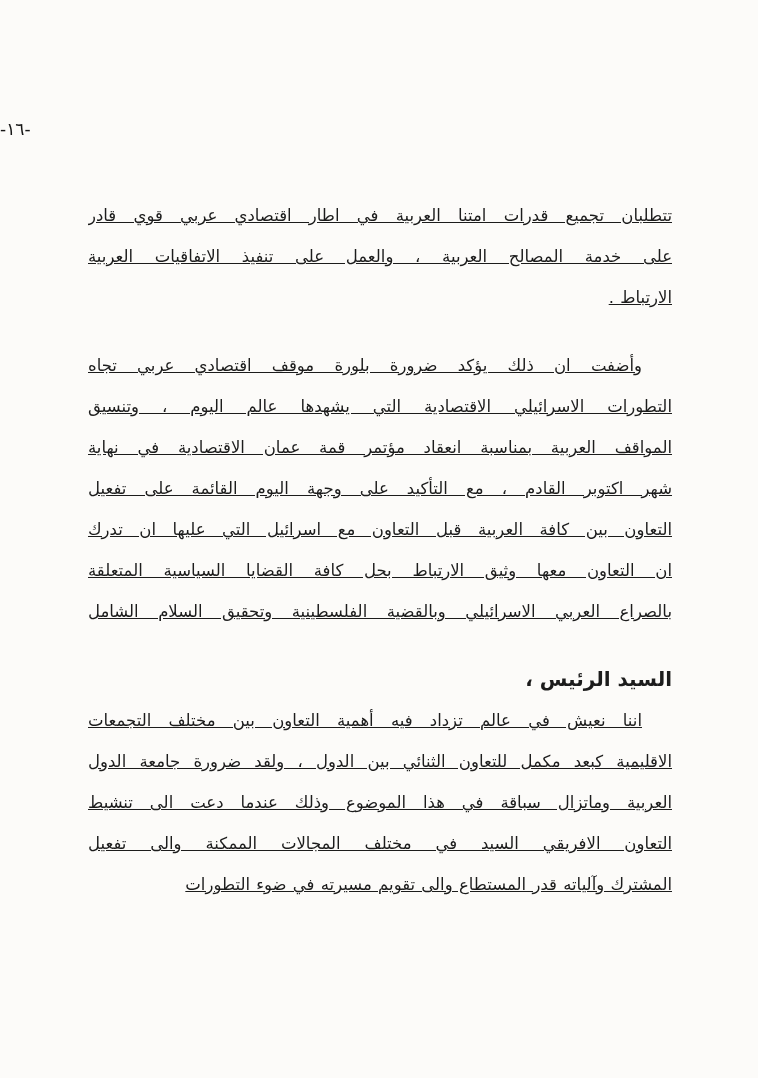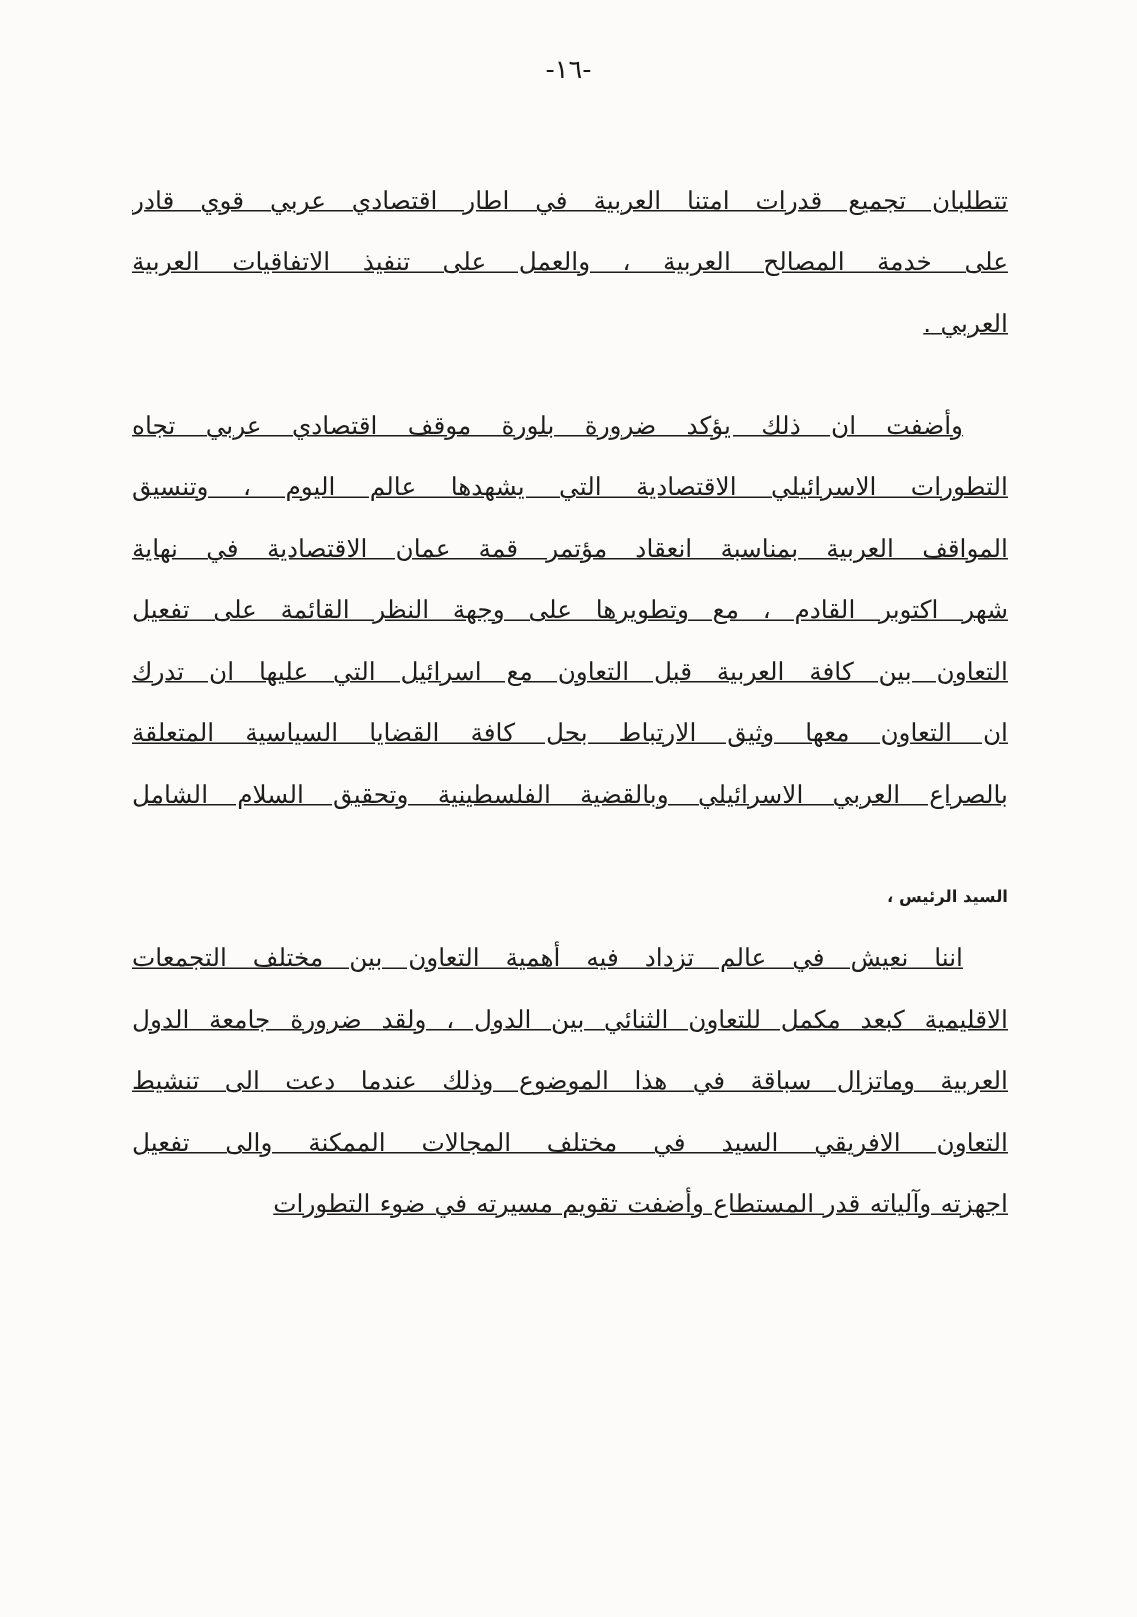--- a/index.html
+++ b/index.html
@@ -23,8 +23,8 @@
     direction: rtl;
   }
   .page-number {
-    padding-top: 37px;
-    text-align: center;
+    padding-top: 119px;
+    text-align: left;
     font-size: 17px;
     letter-spacing: 1px;
     color: #161616;

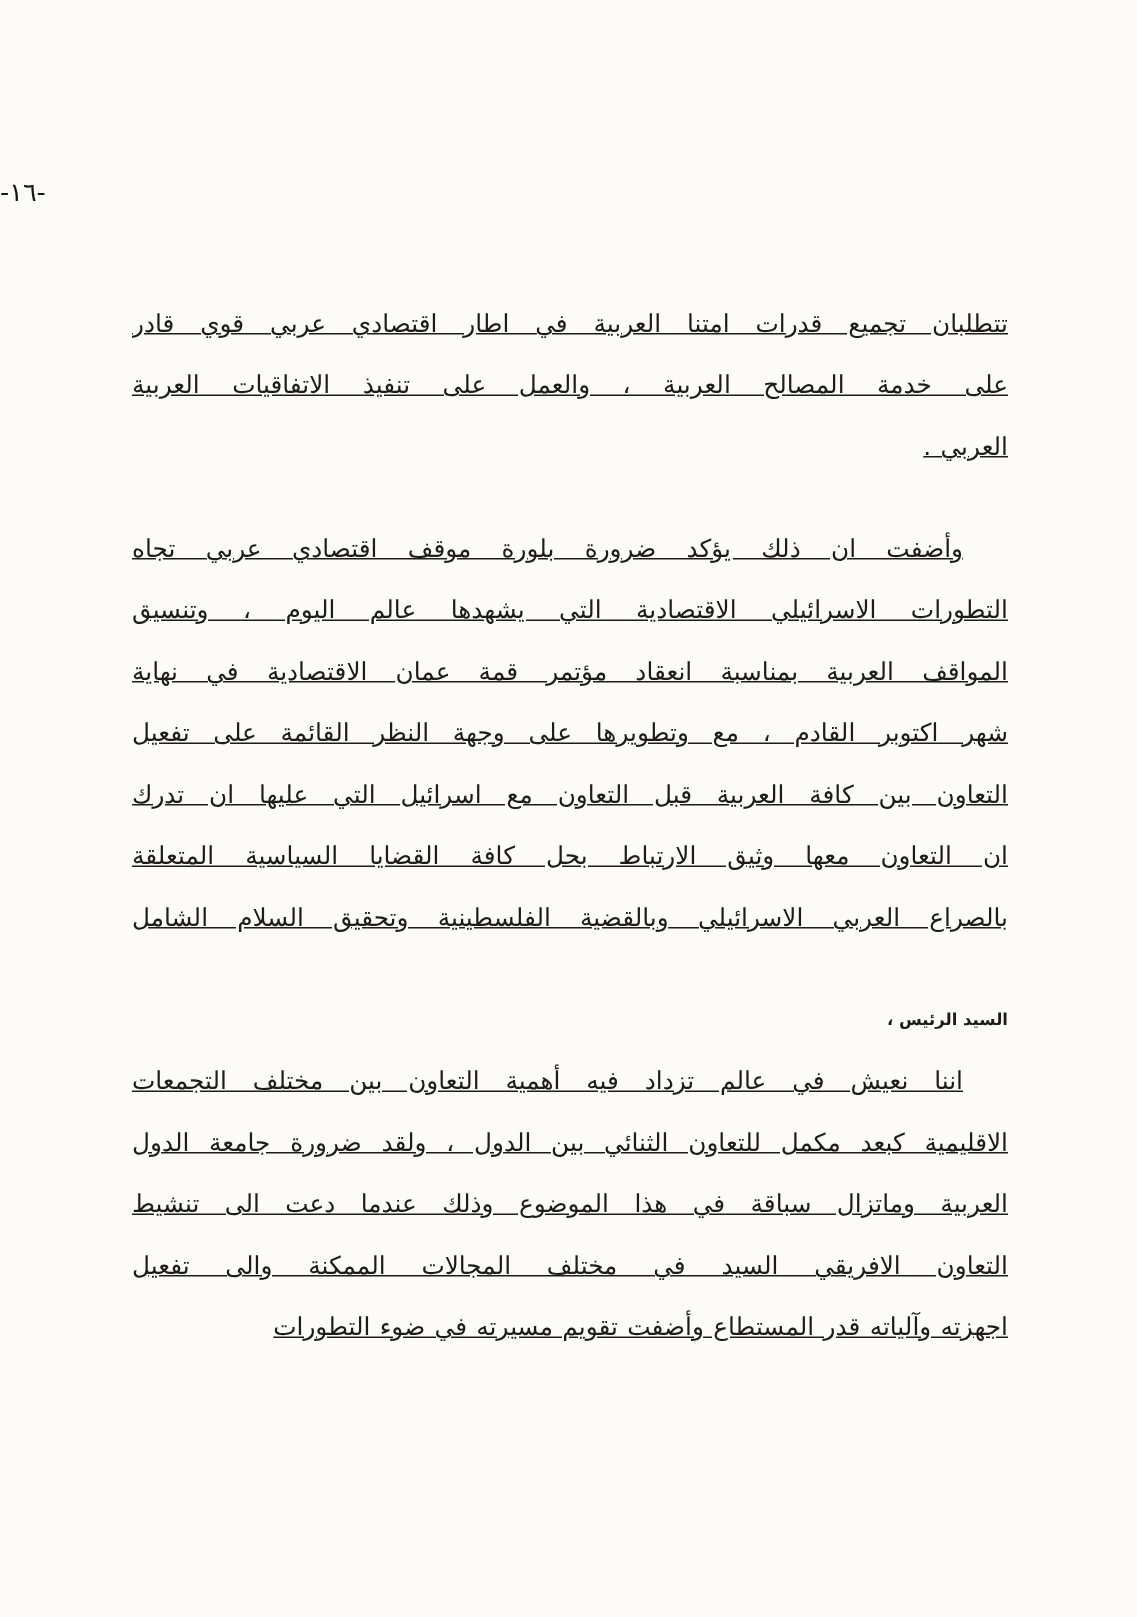--- a/index.html
+++ b/index.html
@@ -76,7 +76,7 @@
     <div class="para">
       <div class="line">تتطلبان تجميع قدرات امتنا العربية في اطار اقتصادي عربي قوي قادر</div>
       <div class="line">على خدمة المصالح العربية ، والعمل على تنفيذ الاتفاقيات العربية</div>
-      <div class="line last">العربي .</div>
+      <div class="line last">الارتباط .</div>
     </div>
 
     <div class="para">

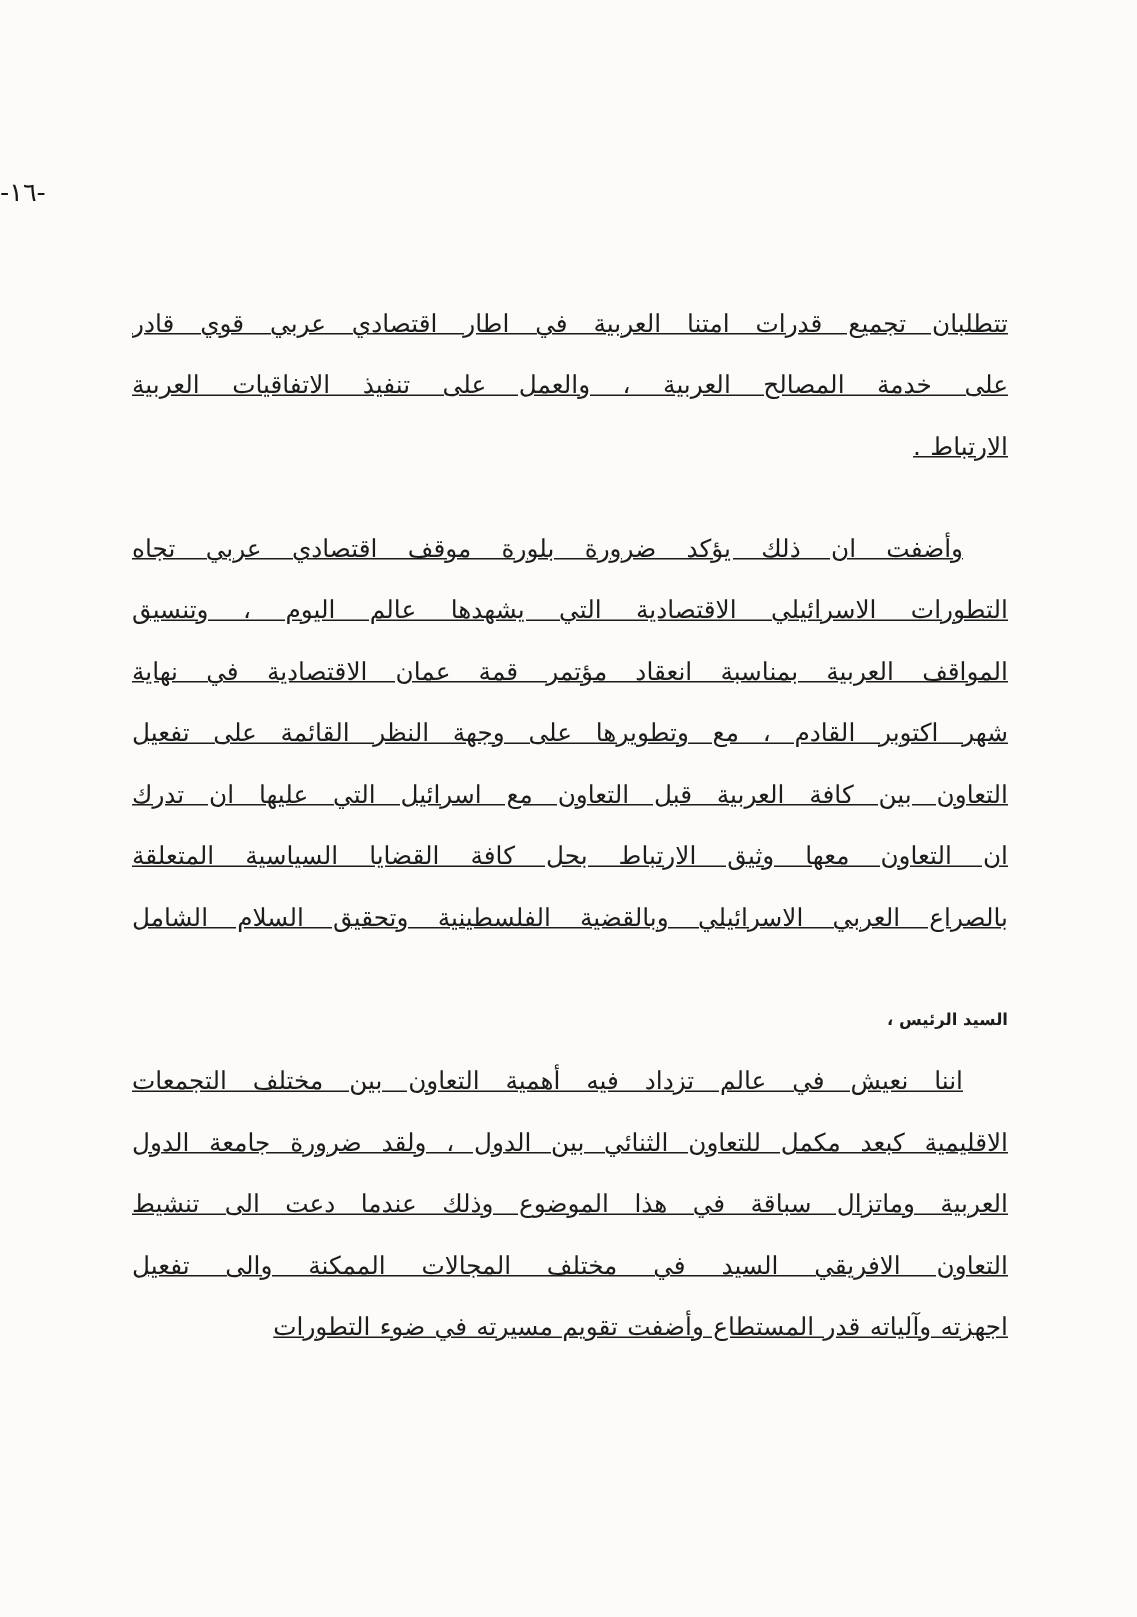--- a/index.html
+++ b/index.html
@@ -83,7 +83,7 @@
       <div class="line indent">وأضفت ان ذلك يؤكد ضرورة بلورة موقف اقتصادي عربي تجاه</div>
       <div class="line">التطورات الاسرائيلي الاقتصادية التي يشهدها عالم اليوم ، وتنسيق</div>
       <div class="line">المواقف العربية بمناسبة انعقاد مؤتمر قمة عمان الاقتصادية في نهاية</div>
-      <div class="line">شهر اكتوبر القادم ، مع وتطويرها على وجهة النظر القائمة على تفعيل</div>
+      <div class="line">شهر اكتوبر القادم ، مع التأكيد على وجهة اليوم القائمة على تفعيل</div>
       <div class="line">التعاون بين كافة العربية قبل التعاون مع اسرائيل التي عليها ان تدرك</div>
       <div class="line">ان التعاون معها وثيق الارتباط بحل كافة القضايا السياسية المتعلقة</div>
       <div class="line">بالصراع العربي الاسرائيلي وبالقضية الفلسطينية وتحقيق السلام الشامل</div>

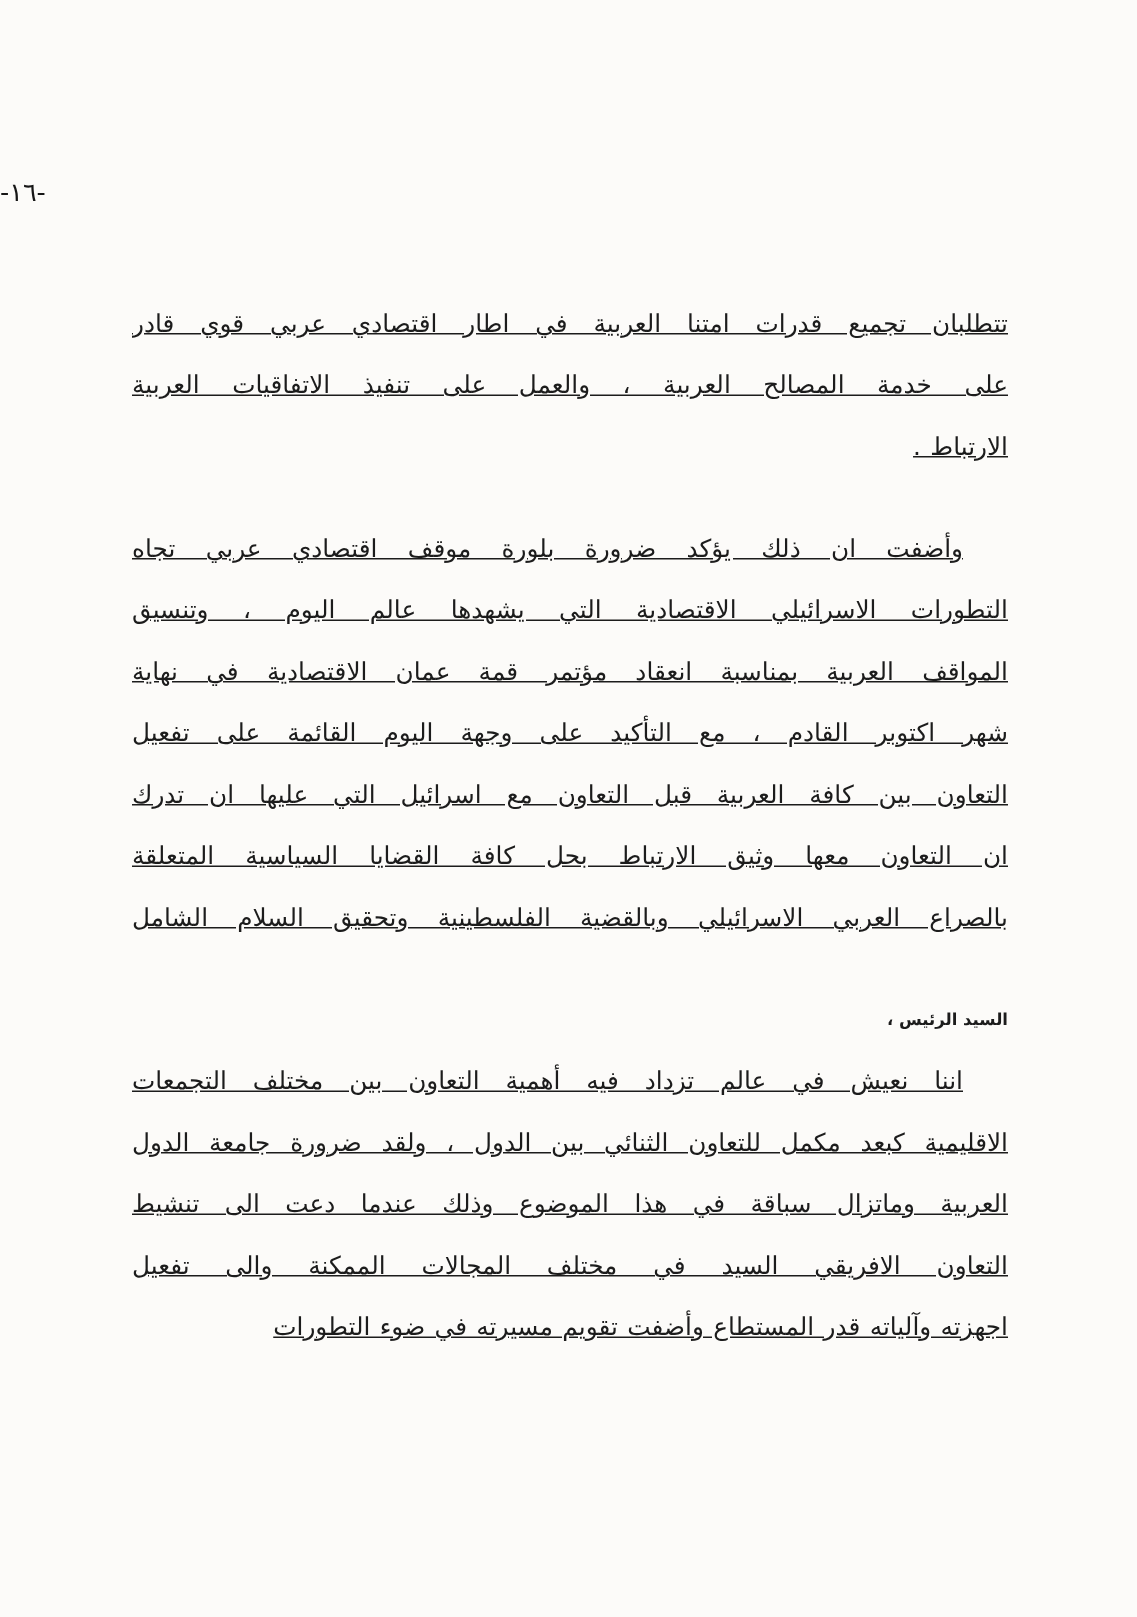--- a/index.html
+++ b/index.html
@@ -58,7 +58,7 @@
   .heading {
     height: 41px;
     line-height: 41px;
-    font-size: 11px;
+    font-size: 20px;
     font-weight: bold;
     text-align: right;
     margin-top: 8px;

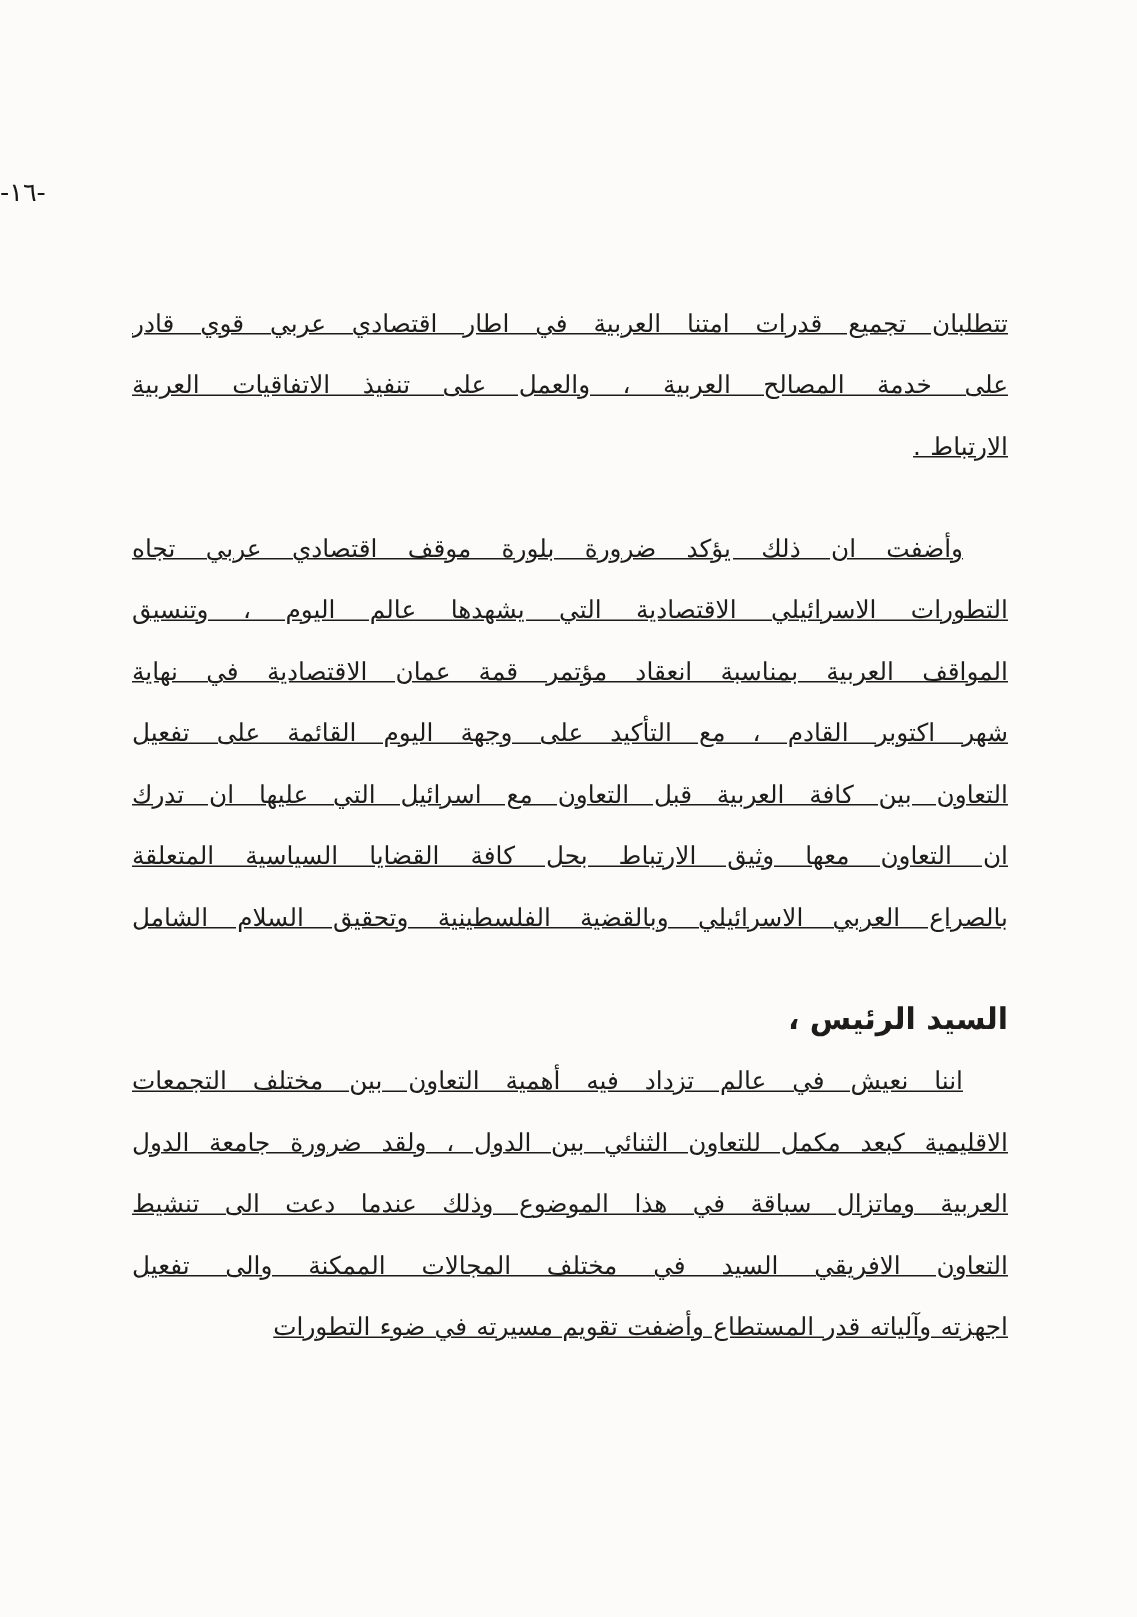--- a/index.html
+++ b/index.html
@@ -96,7 +96,7 @@
       <div class="line">الاقليمية كبعد مكمل للتعاون الثنائي بين الدول ، ولقد ضرورة جامعة الدول</div>
       <div class="line">العربية وماتزال سباقة في هذا الموضوع وذلك عندما دعت الى تنشيط</div>
       <div class="line">التعاون الافريقي السيد في مختلف المجالات الممكنة والى تفعيل</div>
-      <div class="line last">اجهزته وآلياته قدر المستطاع وأضفت تقويم مسيرته في ضوء التطورات</div>
+      <div class="line last">المشترك وآلياته قدر المستطاع والى تقويم مسيرته في ضوء التطورات</div>
     </div>
 
   </div>

